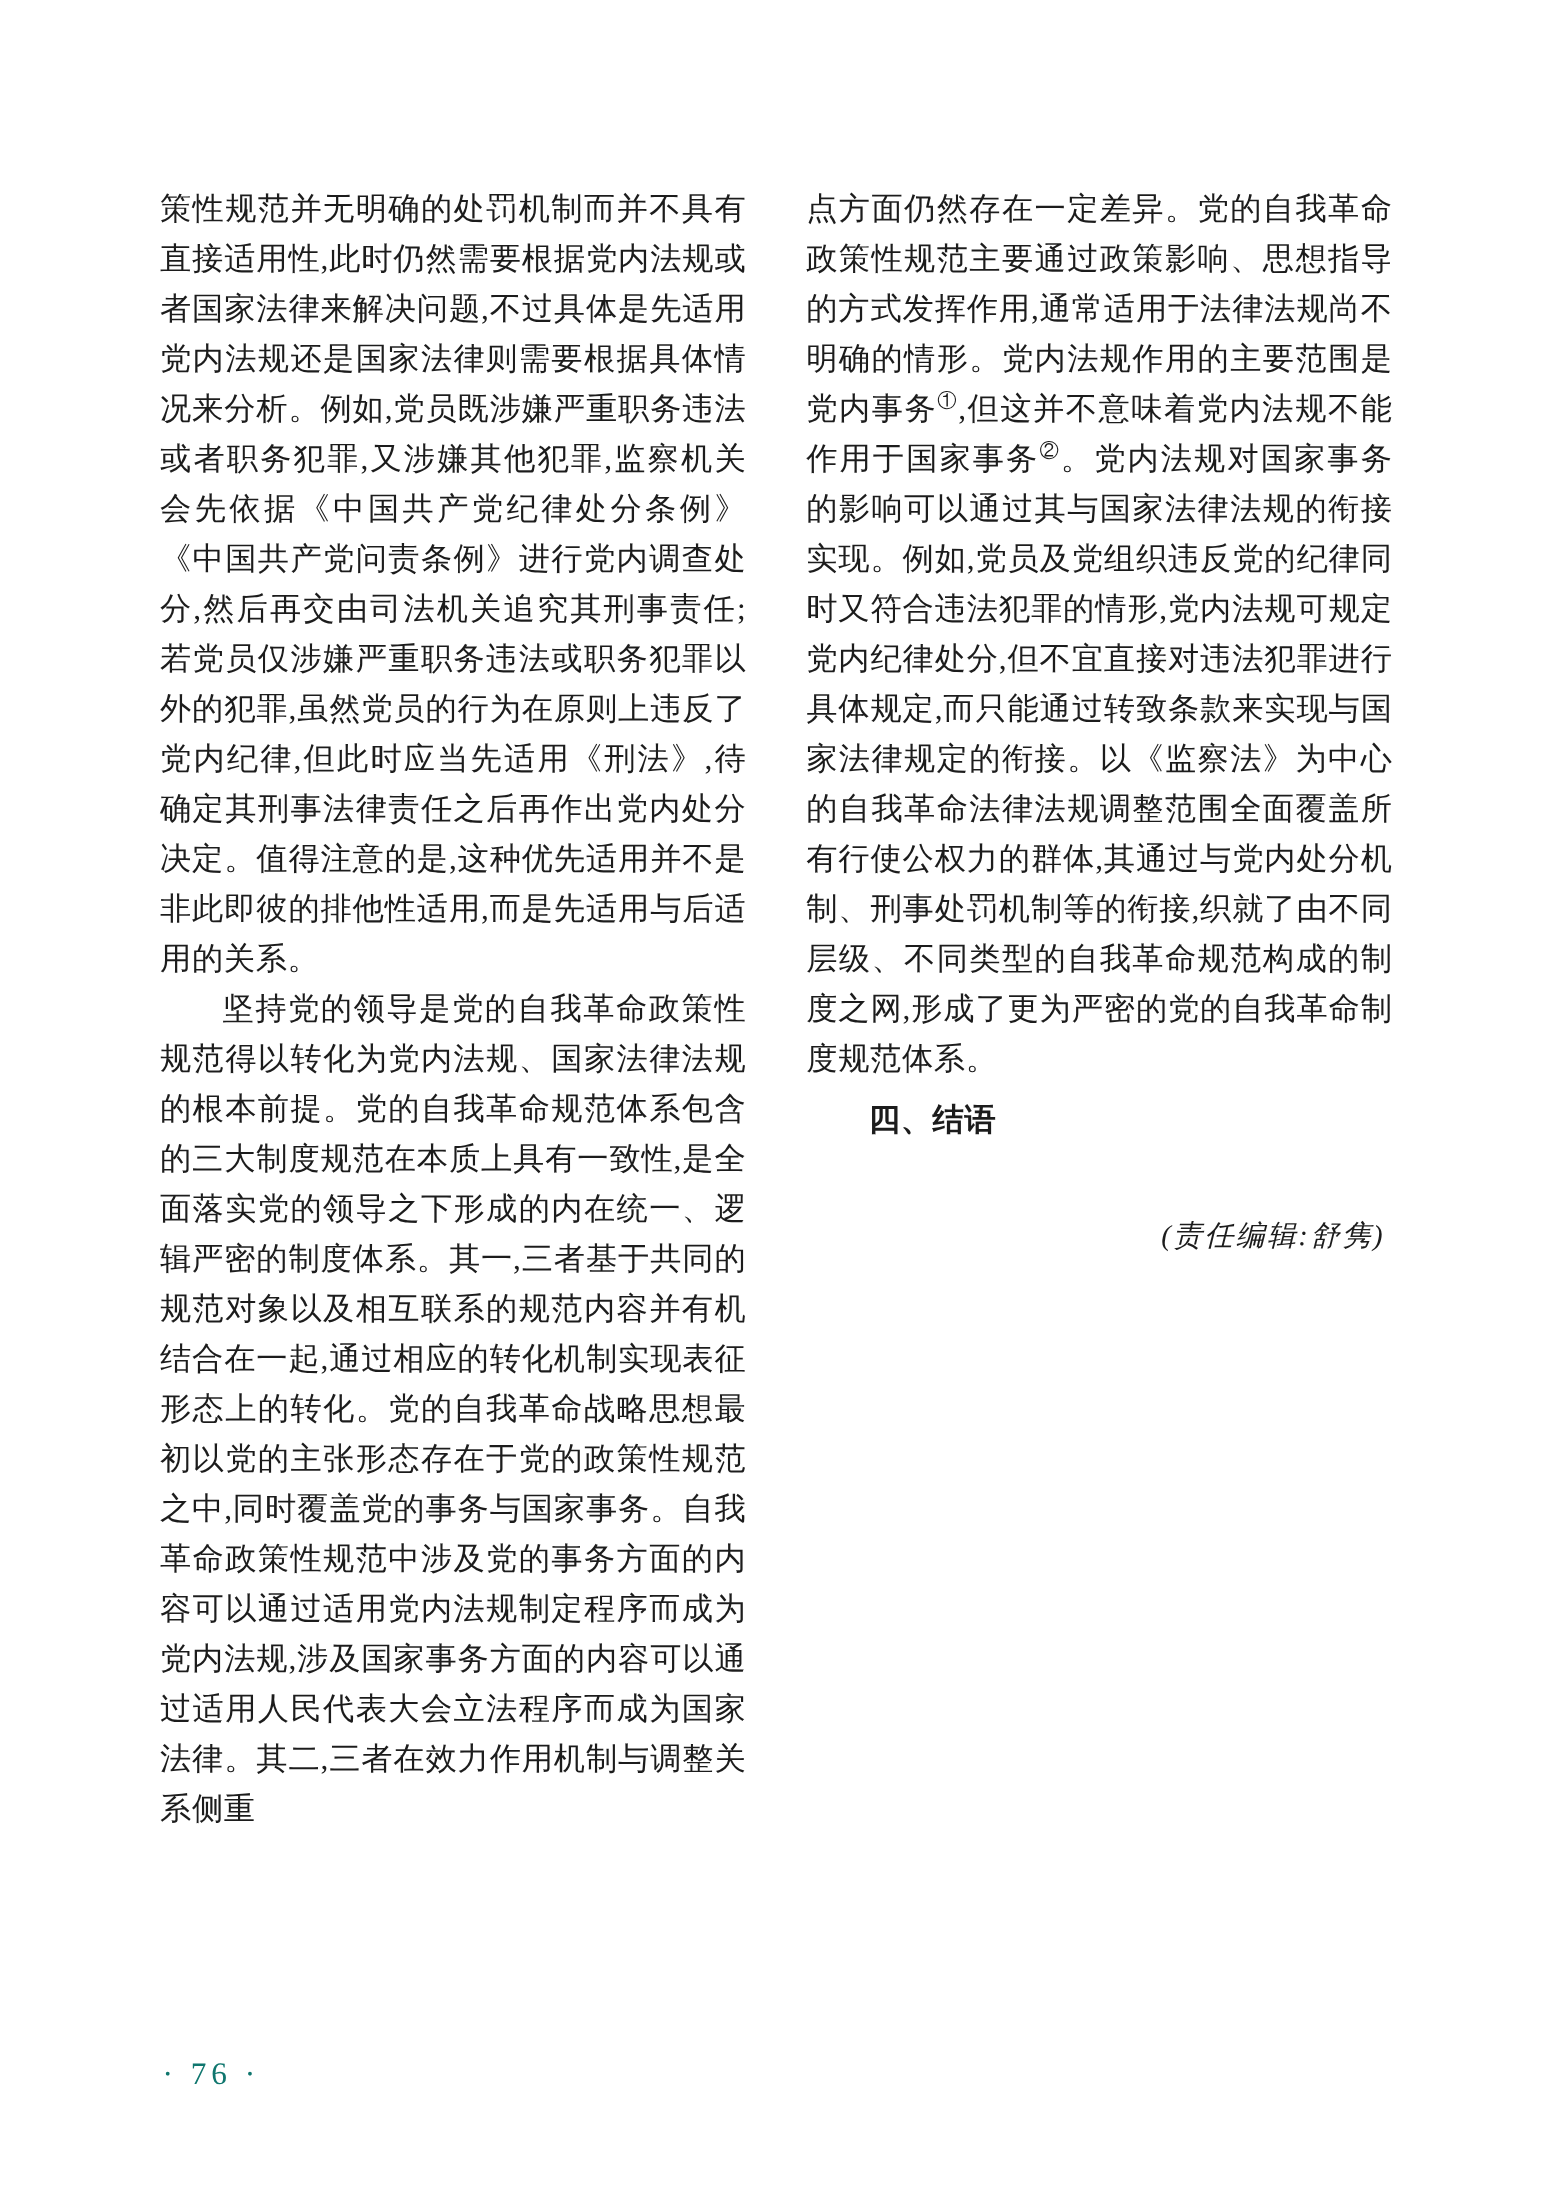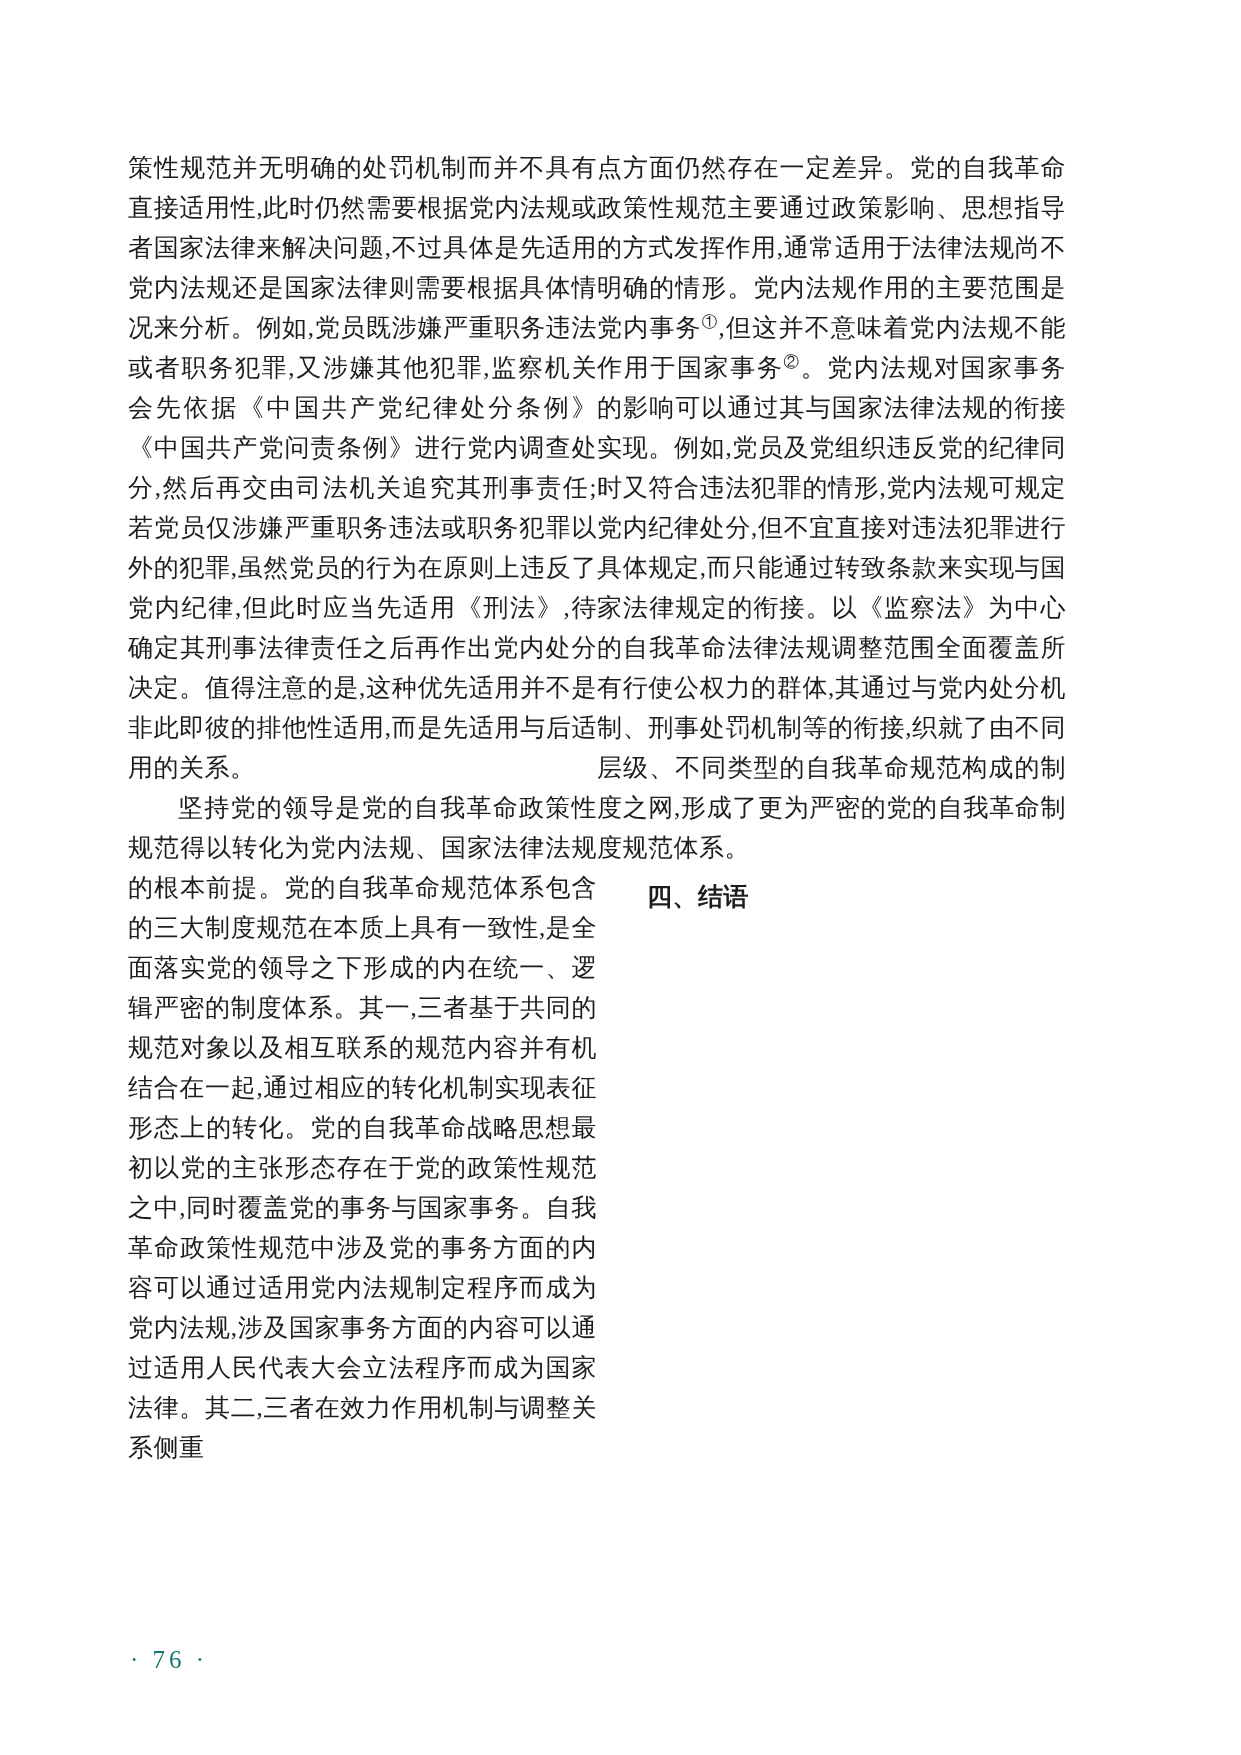--- a/index.html
+++ b/index.html
@@ -27,6 +27,7 @@
   }
   .columns {
     display: flex;
+    gap: 48px;
   }
   .column {
     width: 469px;

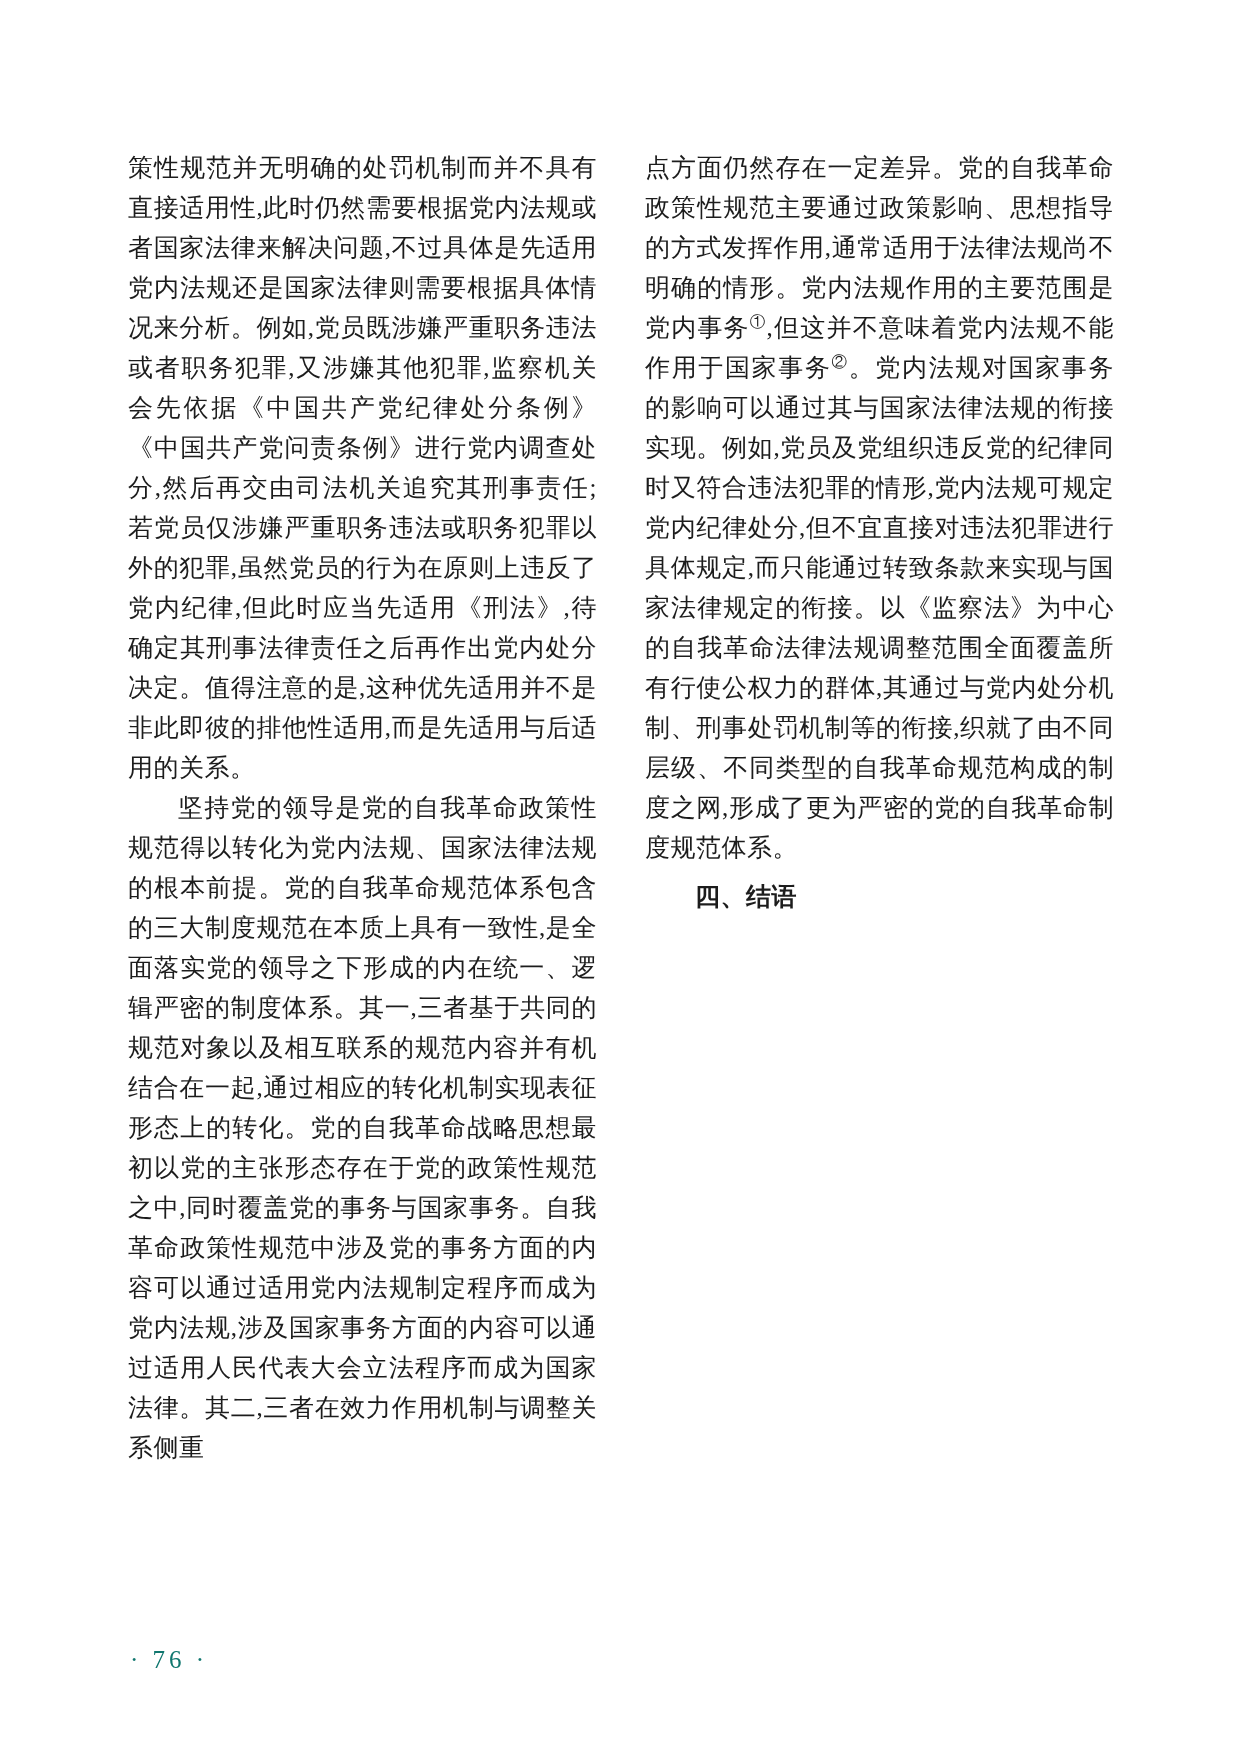--- a/index.html
+++ b/index.html
@@ -111,6 +111,7 @@
       <div class="column">
         <p class="sup-marks">点方面仍然存在一定差异。党的自我革命政策性规范主要通过政策影响、思想指导的方式发挥作用,通常适用于法律法规尚不明确的情形。党内法规作用的主要范围是党内事务<sup>①</sup>,但这并不意味着党内法规不能作用于国家事务<sup>②</sup>。党内法规对国家事务的影响可以通过其与国家法律法规的衔接实现。例如,党员及党组织违反党的纪律同时又符合违法犯罪的情形,党内法规可规定党内纪律处分,但不宜直接对违法犯罪进行具体规定,而只能通过转致条款来实现与国家法律规定的衔接。以《监察法》为中心的自我革命法律法规调整范围全面覆盖所有行使公权力的群体,其通过与党内处分机制、刑事处罚机制等的衔接,织就了由不同层级、不同类型的自我革命规范构成的制度之网,形成了更为严密的党的自我革命制度规范体系。</p>
         <h2 class="section-heading">四、结语</h2>
+        <div class="editor-note">(责任编辑:舒隽)</div>
       </div>
 
     </div>

